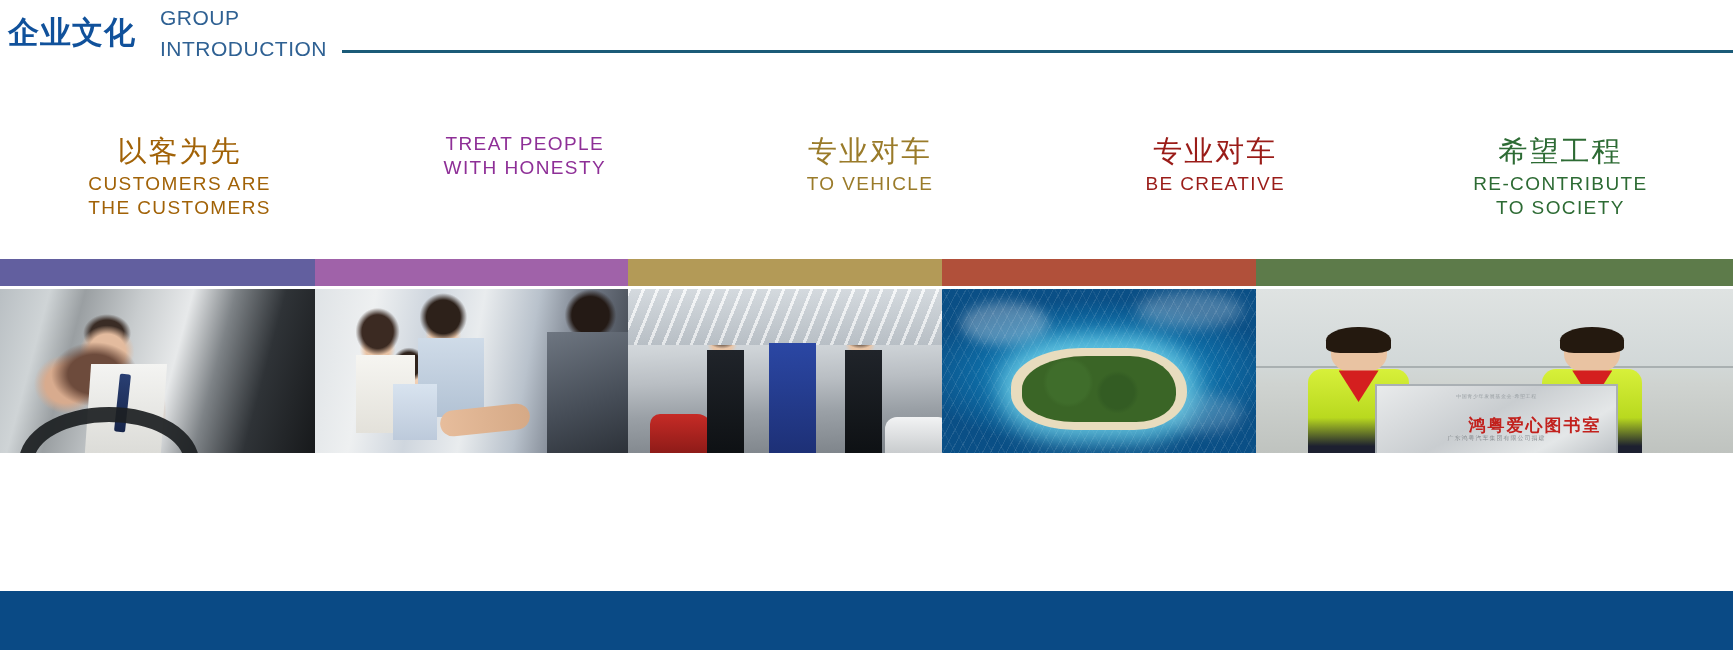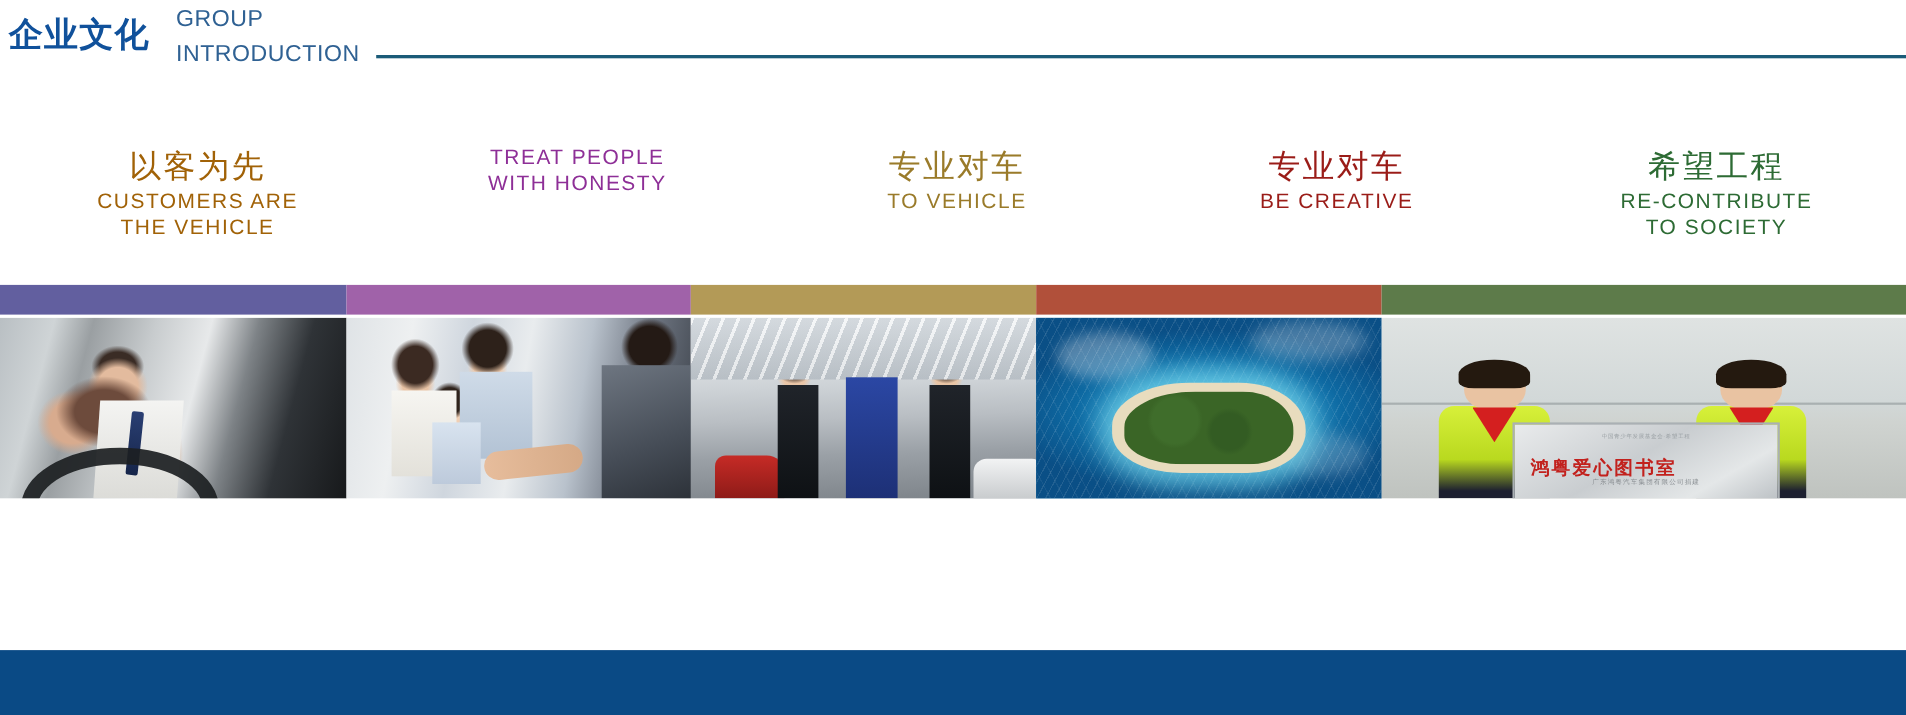--- a/index.html
+++ b/index.html
@@ -260,7 +260,7 @@
   <div class="col-text" style="color: #a16207; padding-left: 13px;">
     <div class="col-cn">以客为先</div>
     <div class="col-en">CUSTOMERS ARE</div>
-    <div class="col-en">THE VEHICLE</div>
+    <div class="col-en">THE CUSTOMERS</div>
   </div>
 
   <div class="col-text" style="color: rgb(142, 47, 151);">

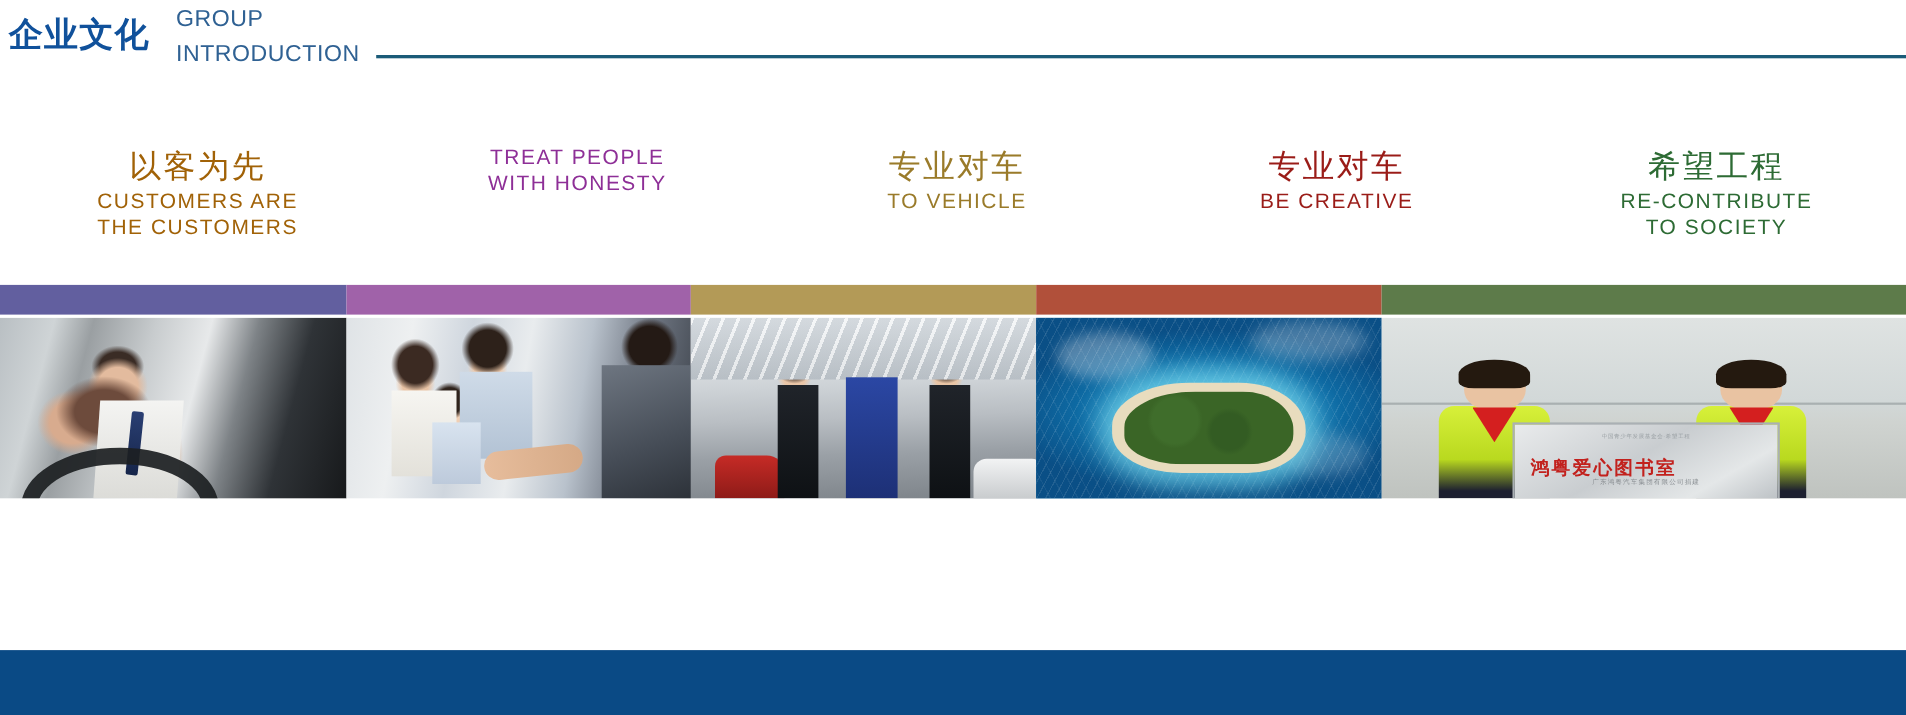--- a/index.html
+++ b/index.html
@@ -223,7 +223,7 @@
   .p5 .plaque-title {
     position:absolute; left:6%; top:38%; width:88%;
     color:#c2211d; font-family:"DejaVu Sans", sans-serif; font-weight:700;
-    font-size:17px; letter-spacing:2px; text-align:left; white-space:nowrap;
+    font-size:17px; letter-spacing:2px; text-align:right; white-space:nowrap;
   }
   .p5 .plaque-sub {
     position:absolute; left:6%; top:66%; width:88%;

